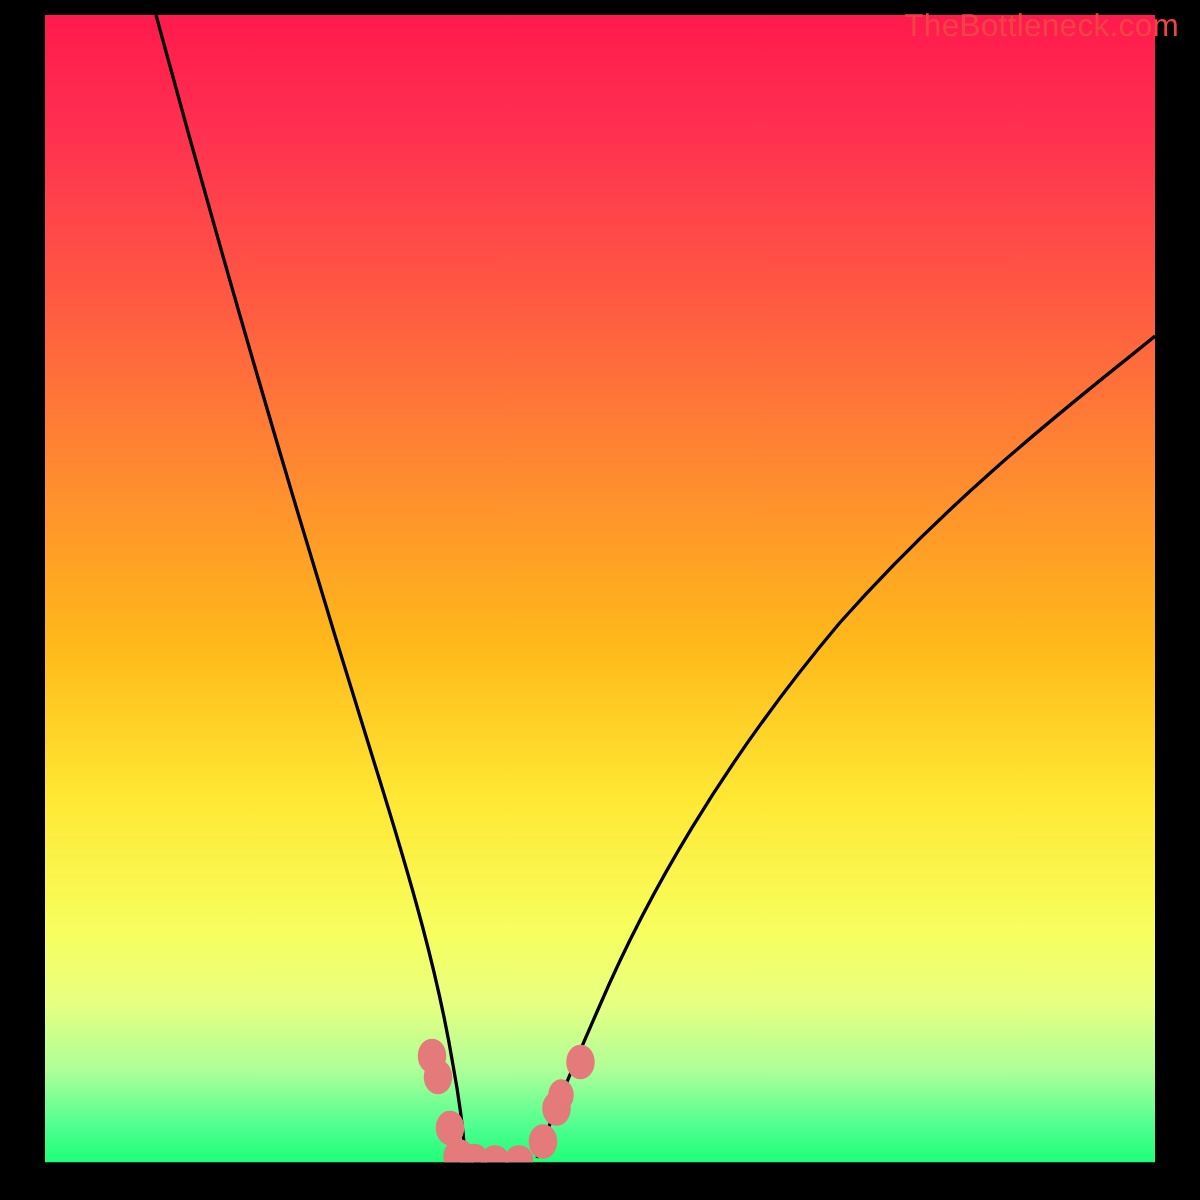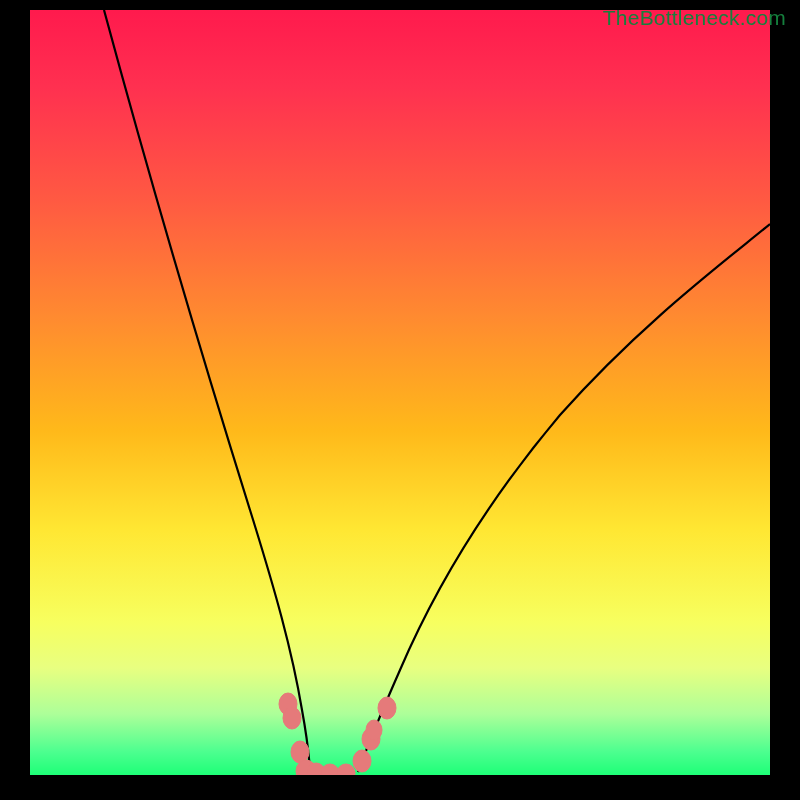--- a/index.html
+++ b/index.html
@@ -41,7 +41,7 @@
     position: absolute;
     top: 6px;
     right: 14px;
-    color: #15803d;
+    color: #ef4444;
     font-size: 21px;
     letter-spacing: 0.2px;
     font-weight: 400;

